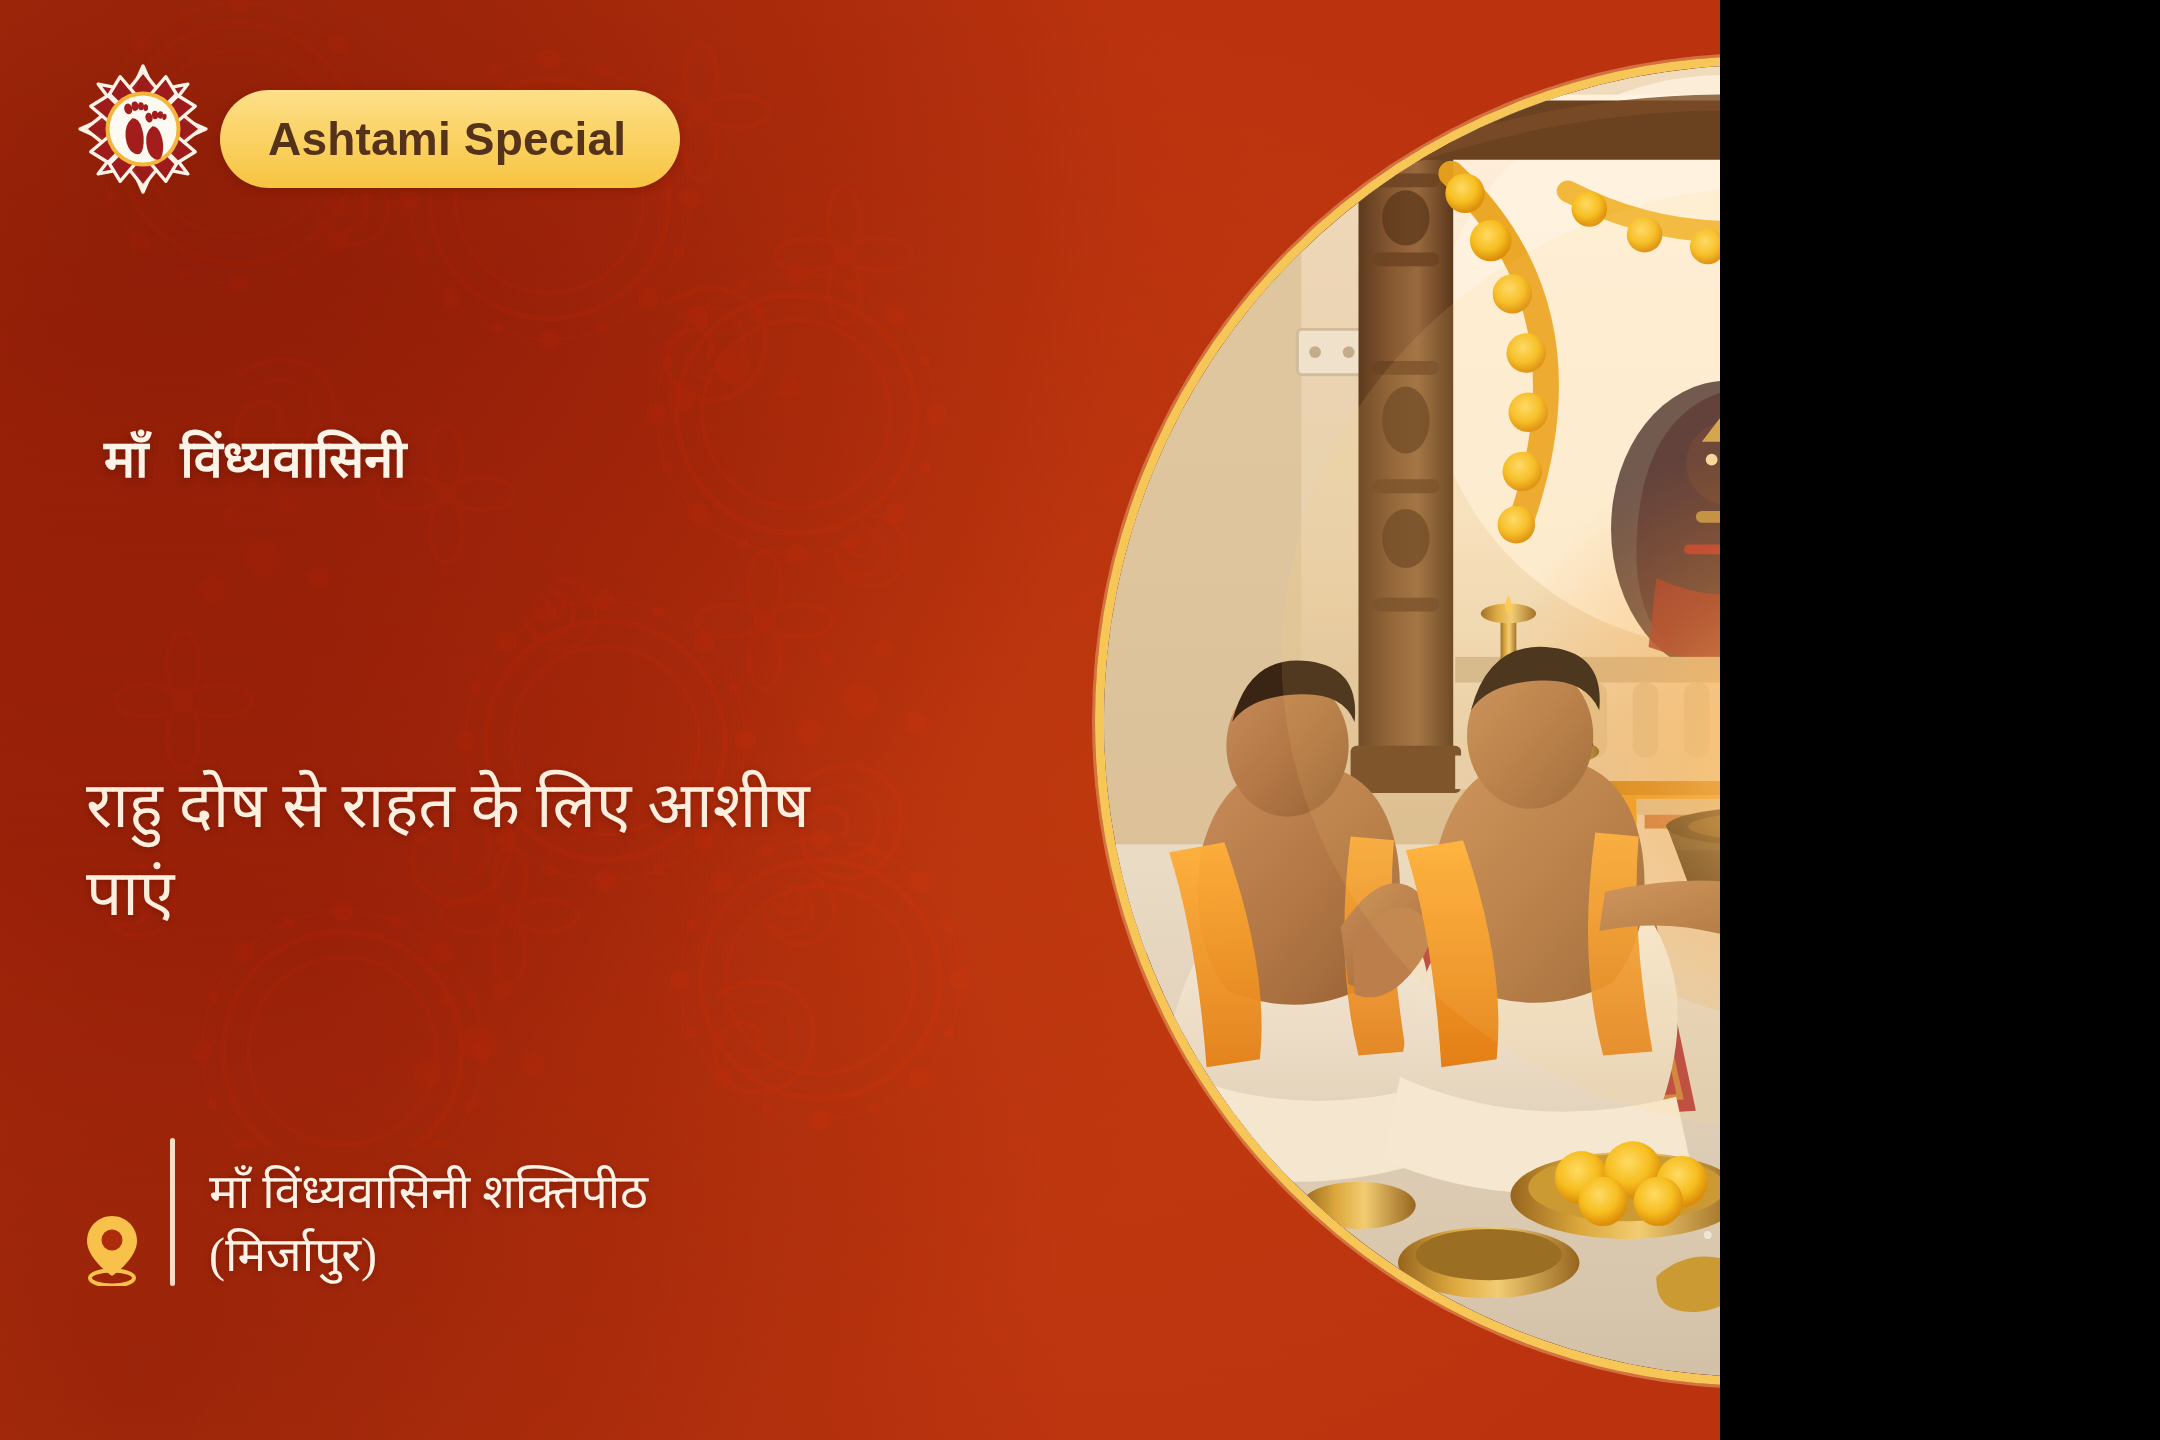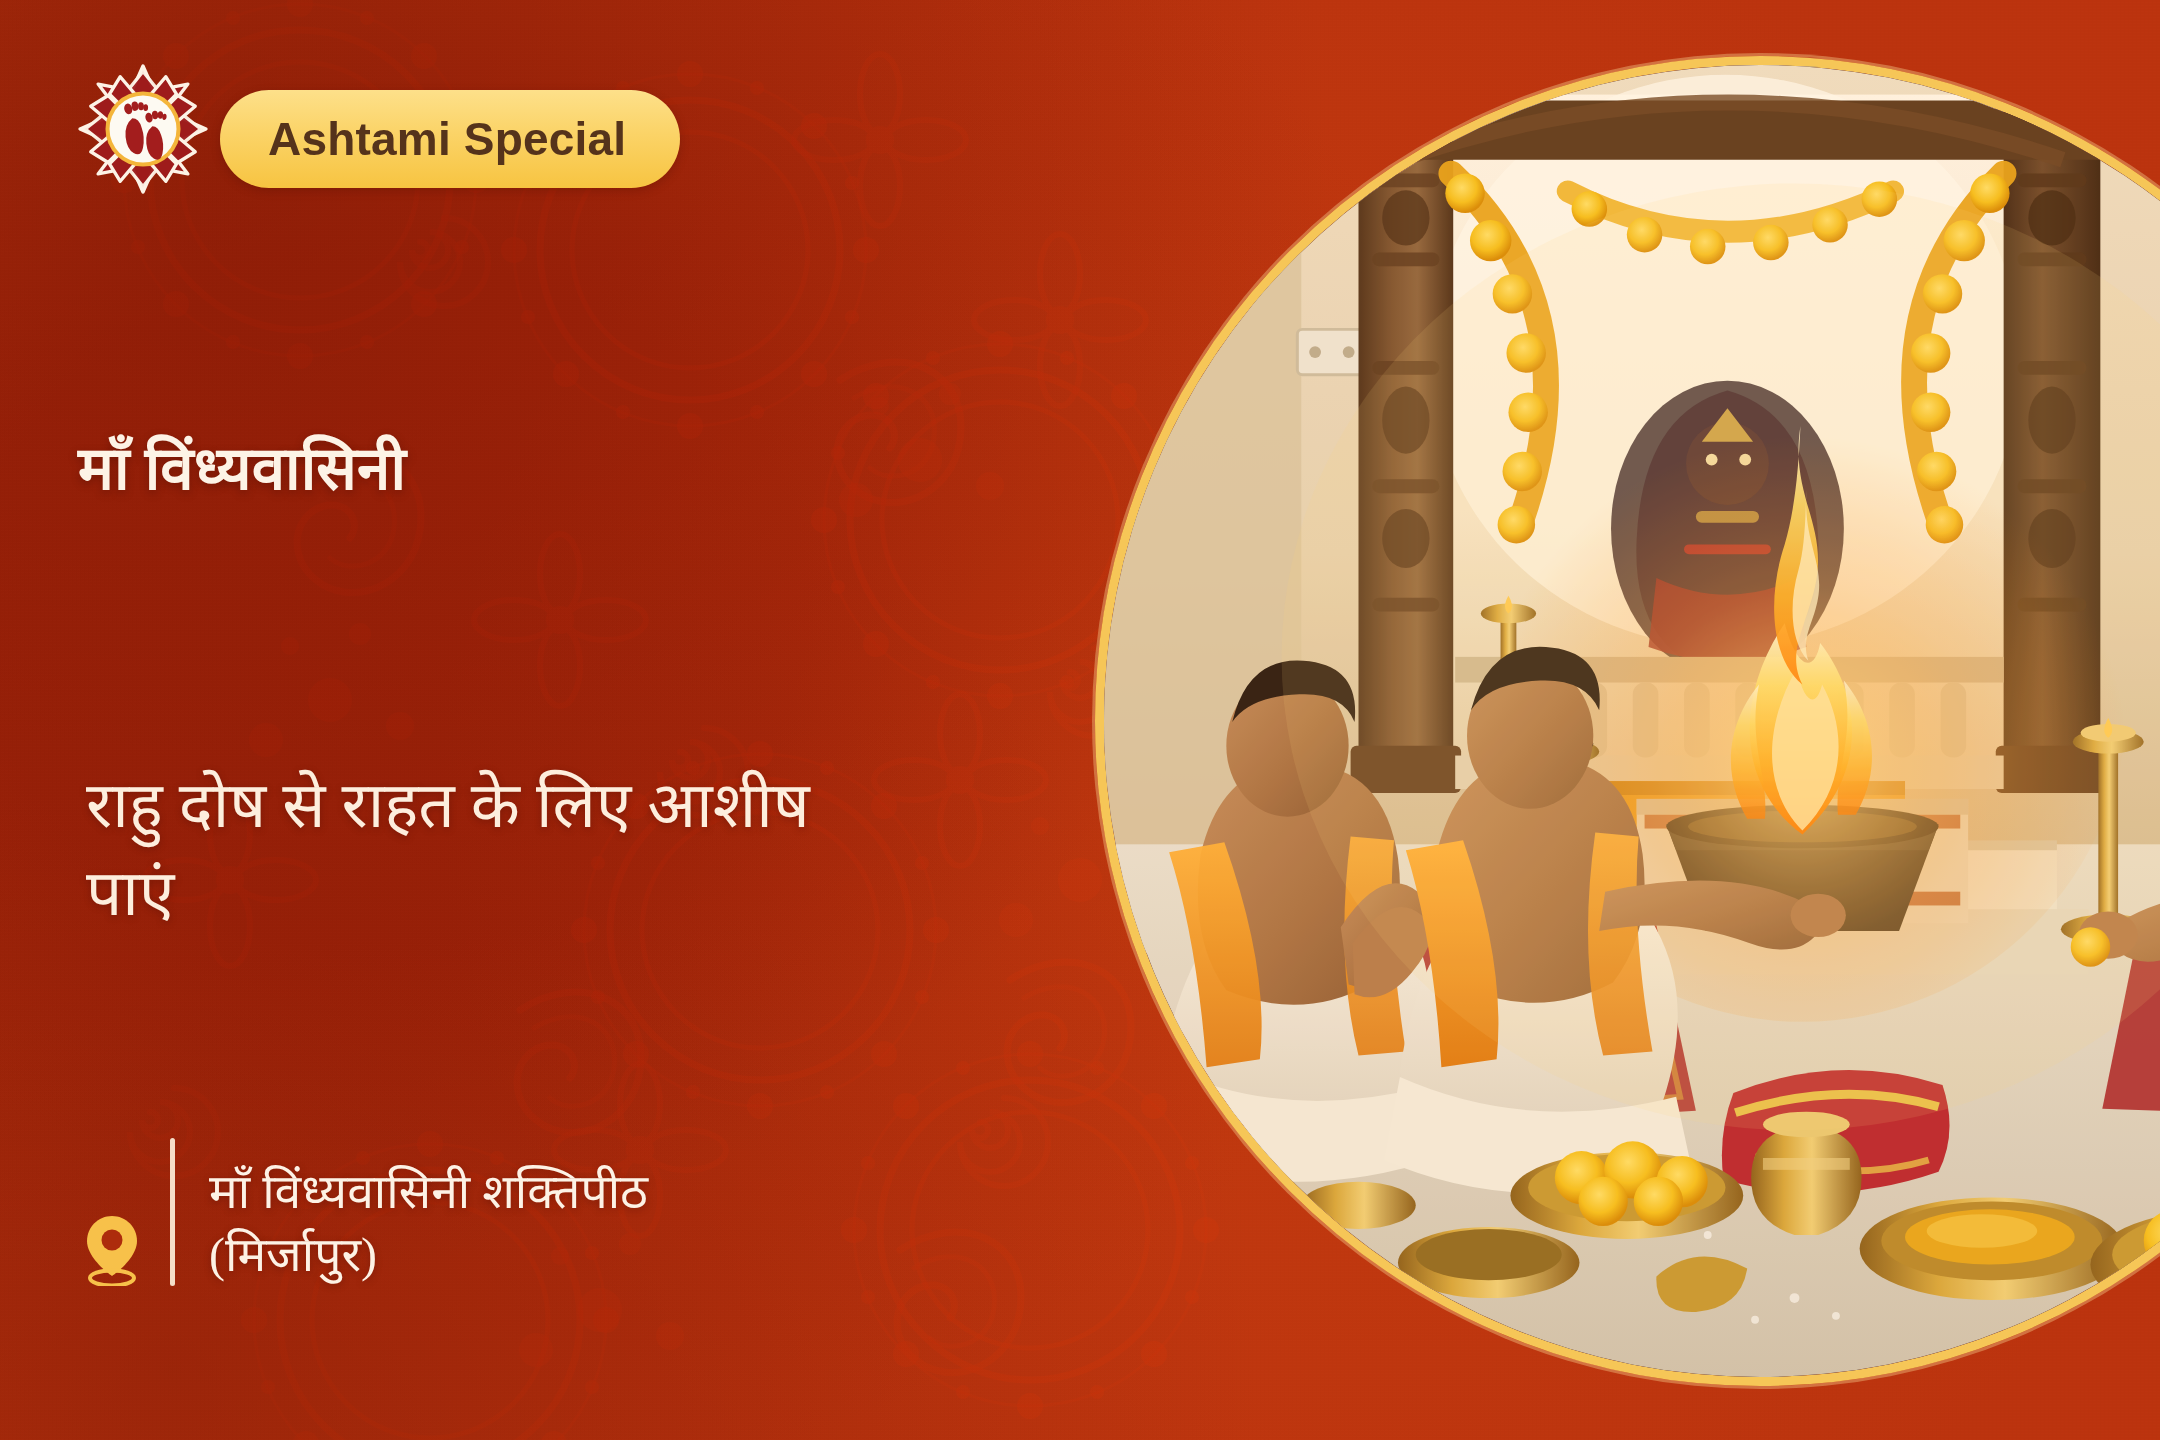--- a/index.html
+++ b/index.html
@@ -7,7 +7,7 @@
   body{font-family:"Liberation Sans",sans-serif;}
 
   .poster{
-    position:relative;width:2160px;height:1440px;overflow:hidden;
+    position:relative;width:1720px;height:1440px;overflow:hidden;
     background:#3b82f6;
   }
 

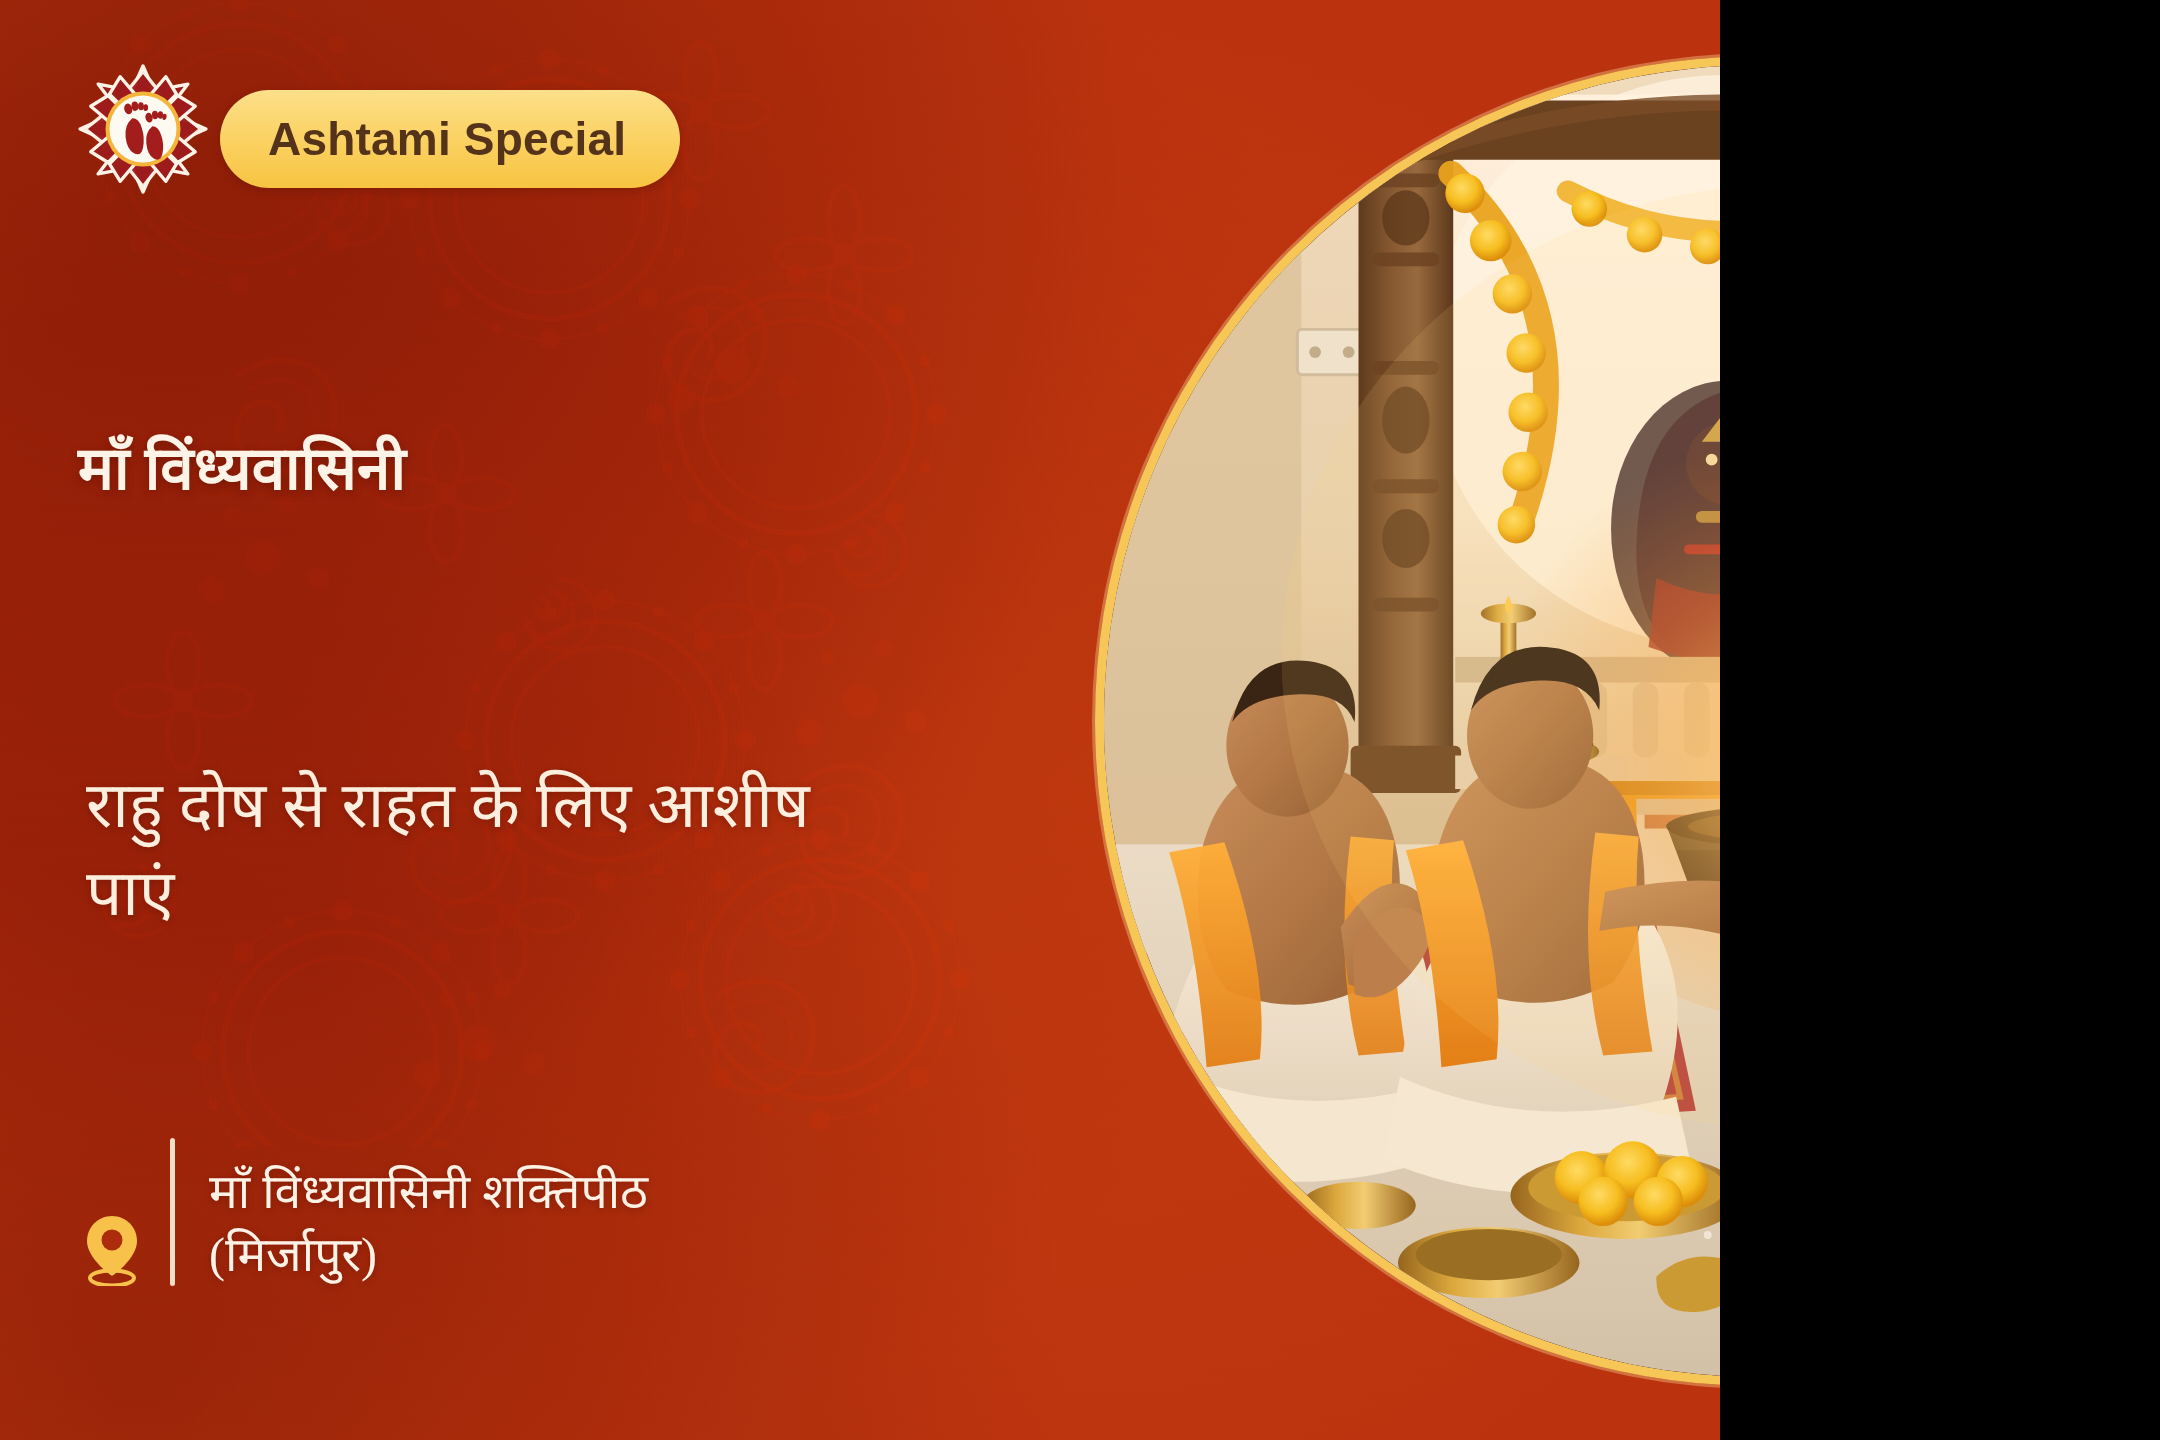--- a/index.html
+++ b/index.html
@@ -72,11 +72,11 @@
 
   
   .headline{
-    position:absolute;left:78px;top:430px;width:900px;
+    position:absolute;left:104px;top:430px;width:900px;
     color:#fdf3e6;
-    font-family:Liberation Serif, serif;
+    font-family:Liberation Mono, monospace;
     font-weight:bold;
-    font-size:60px;line-height:1.30;
+    font-size:52px;line-height:1.30;
     letter-spacing:.2px;
     text-shadow:0 3px 9px rgba(70,12,0,.38);
   }

